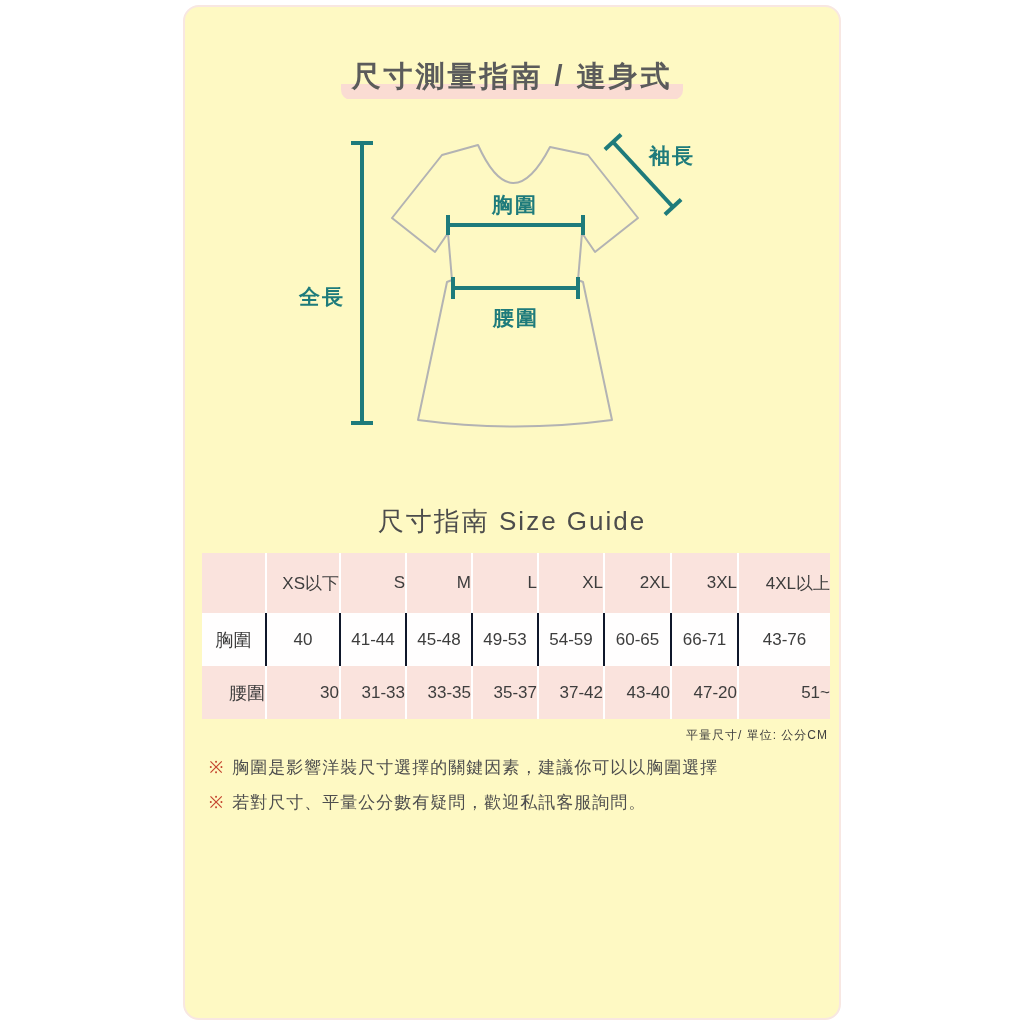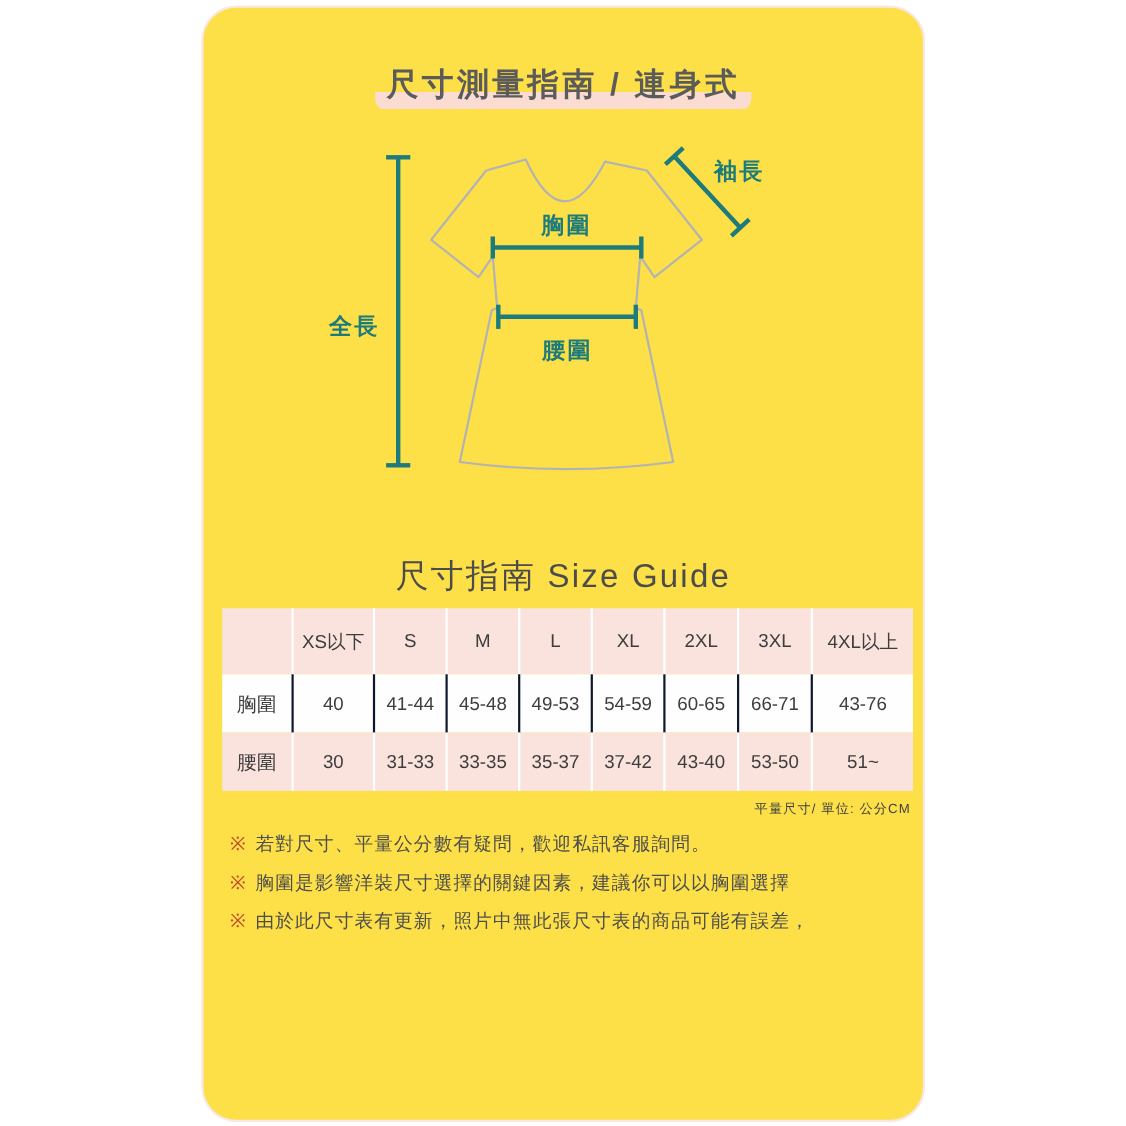--- a/index.html
+++ b/index.html
@@ -9,7 +9,7 @@
   }
   .card{
     position:absolute;left:183px;top:5px;width:654px;height:1011px;
-    background:#fde047;border:2px solid #f8e7e2;border-radius:32px;
+    background:#fef9c3;border:2px solid #f8e7e2;border-radius:16px;
   }
   
   .title-row{position:absolute;top:50px;left:0;width:100%;text-align:center;}

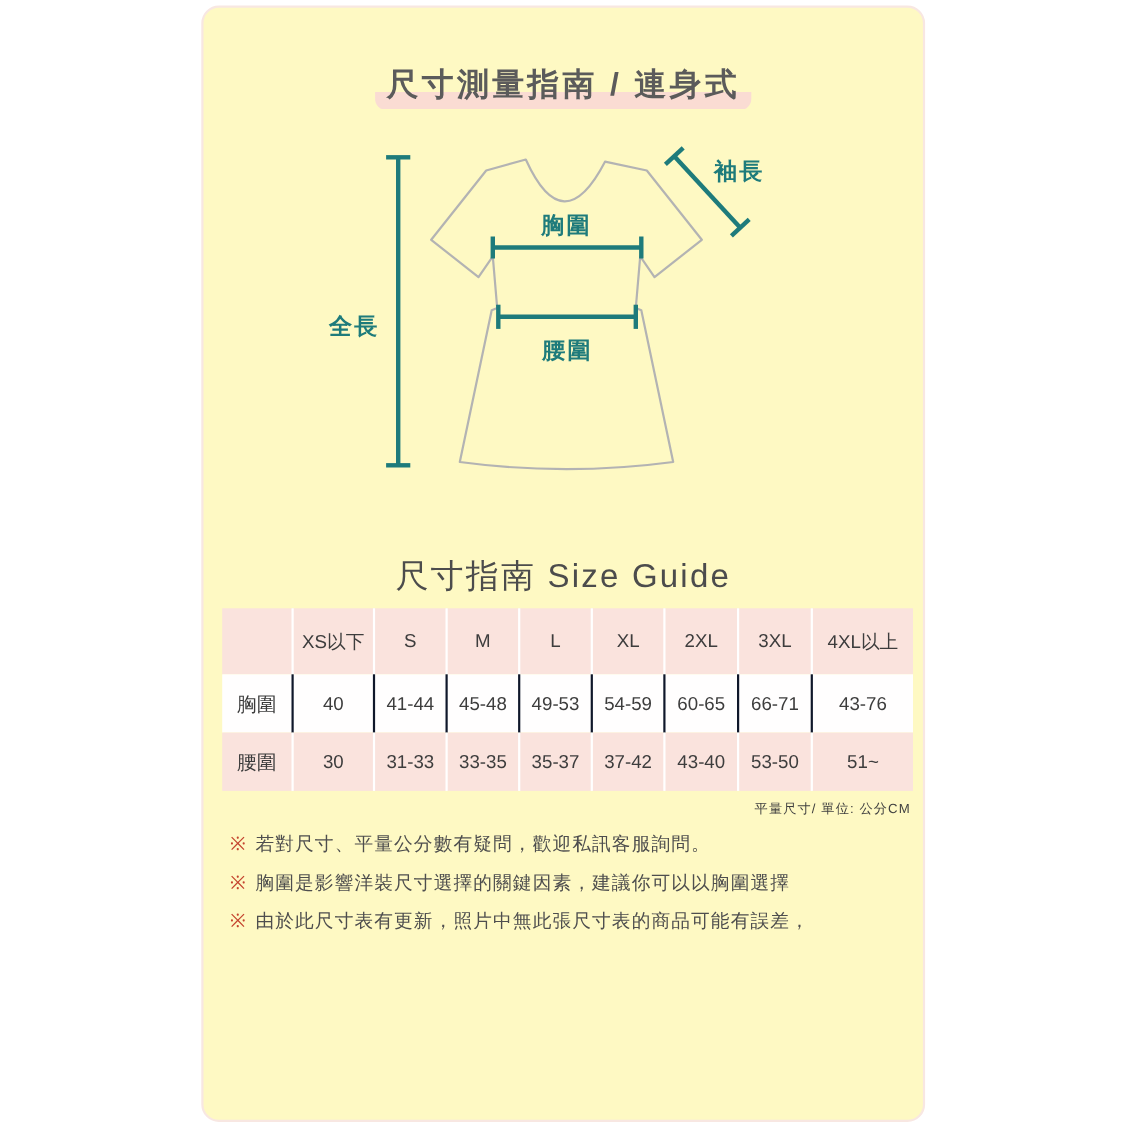--- a/index.html
+++ b/index.html
@@ -23,7 +23,7 @@
   .diagram text{font-size:21px;letter-spacing:2px;font-weight:700;}
   
   .sg-title{position:absolute;top:497px;left:0;width:100%;text-align:center;
-    font-size:30px;letter-spacing:2px;color:#4c4c4c;}
+    font-size:26px;letter-spacing:2px;color:#4c4c4c;}
   table.sizes{
     position:absolute;left:17px;top:546px;width:628px;border-collapse:collapse;table-layout:fixed;
     font-size:17px;color:#3d3d3d;text-align:center;

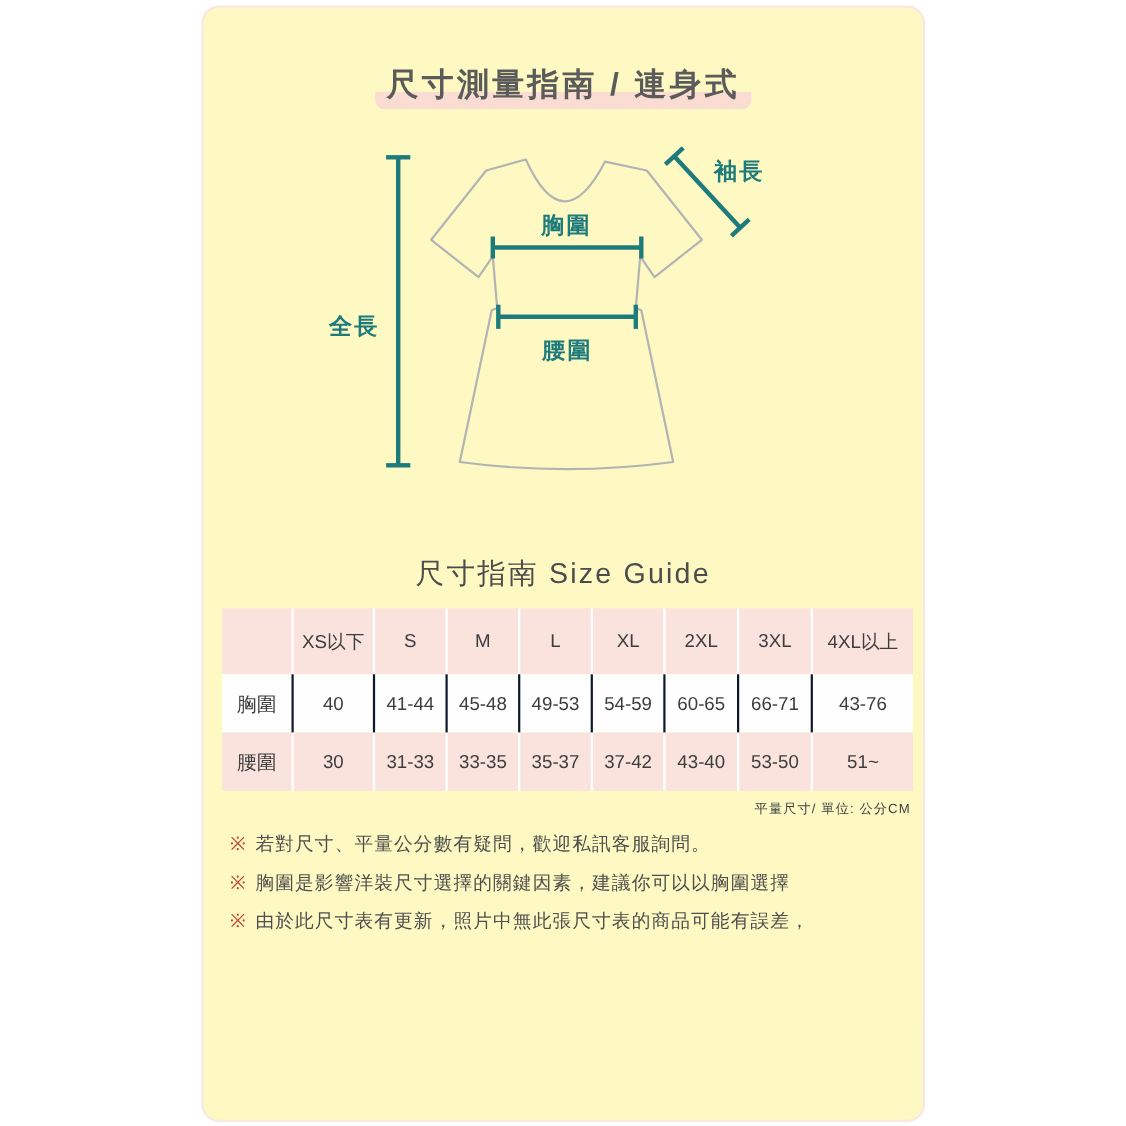--- a/index.html
+++ b/index.html
@@ -32,7 +32,7 @@
   tr.hdr{height:60px;}
   tr.r1{height:53px;}
   tr.r2{height:53px;}
-  tr.hdr td,tr.r2 td{background:#fae3dd;border-left:2px solid #ffffff;}
+  tr.hdr td,tr.r2 td{background:#fae3dd;border-left:2px solid #ffffff;text-align:right;}
   tr.r1 td{background:#fffefe;border-left:2px solid #0f172a;}
   tr.hdr td:first-child,tr.r1 td:first-child,tr.r2 td:first-child{border-left:none;}
   tr.hdr td:first-child{background:#fae3dd;}

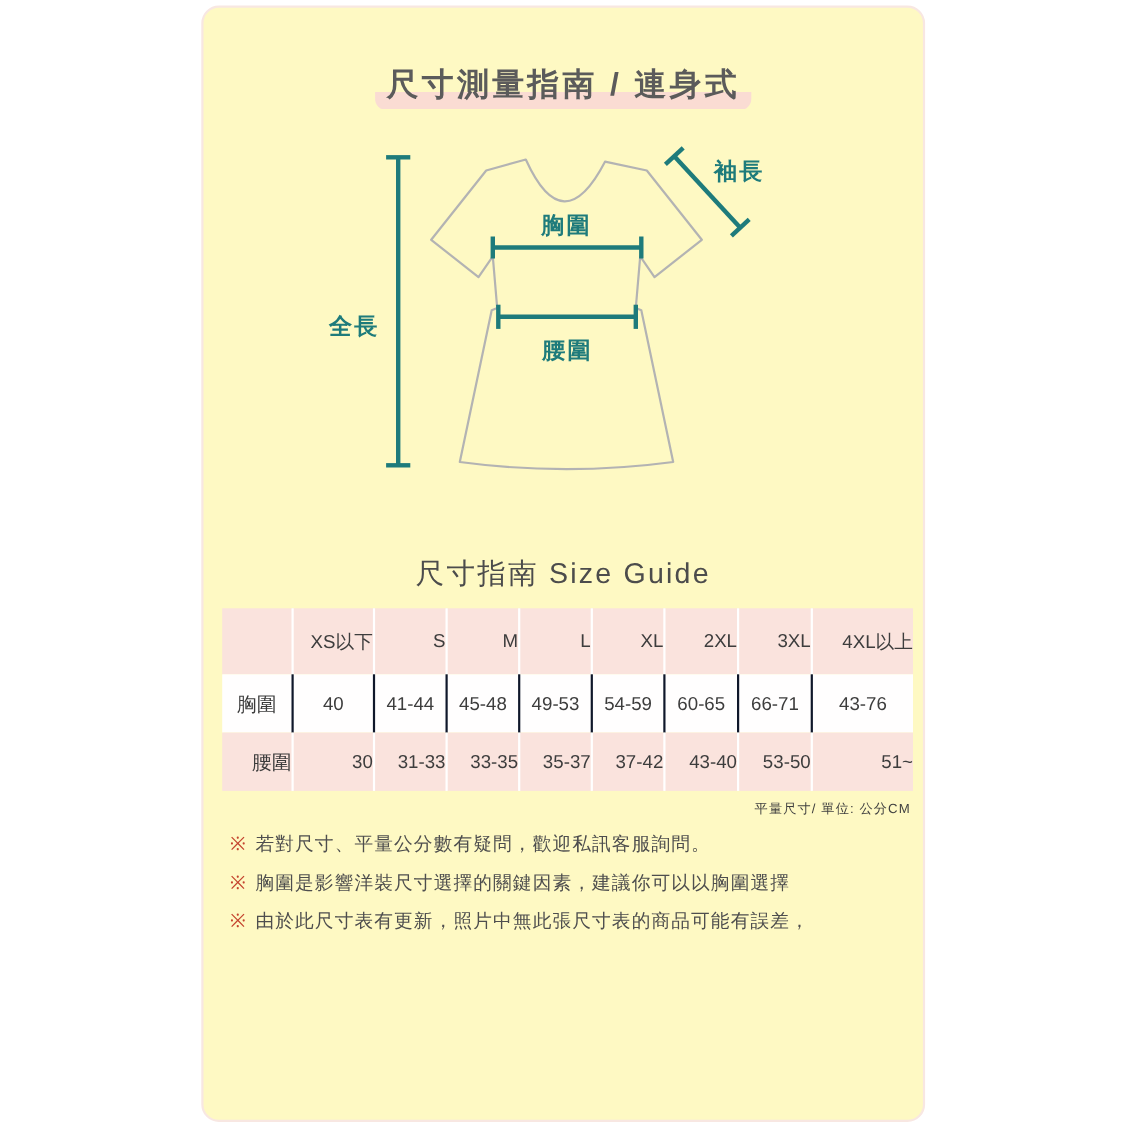--- a/index.html
+++ b/index.html
@@ -136,7 +136,7 @@
       <td>35-37</td>
       <td>37-42</td>
       <td>43-40</td>
-      <td>53-50</td>
+      <td>47-20</td>
       <td>51~</td>
     </tr>
   </tbody>

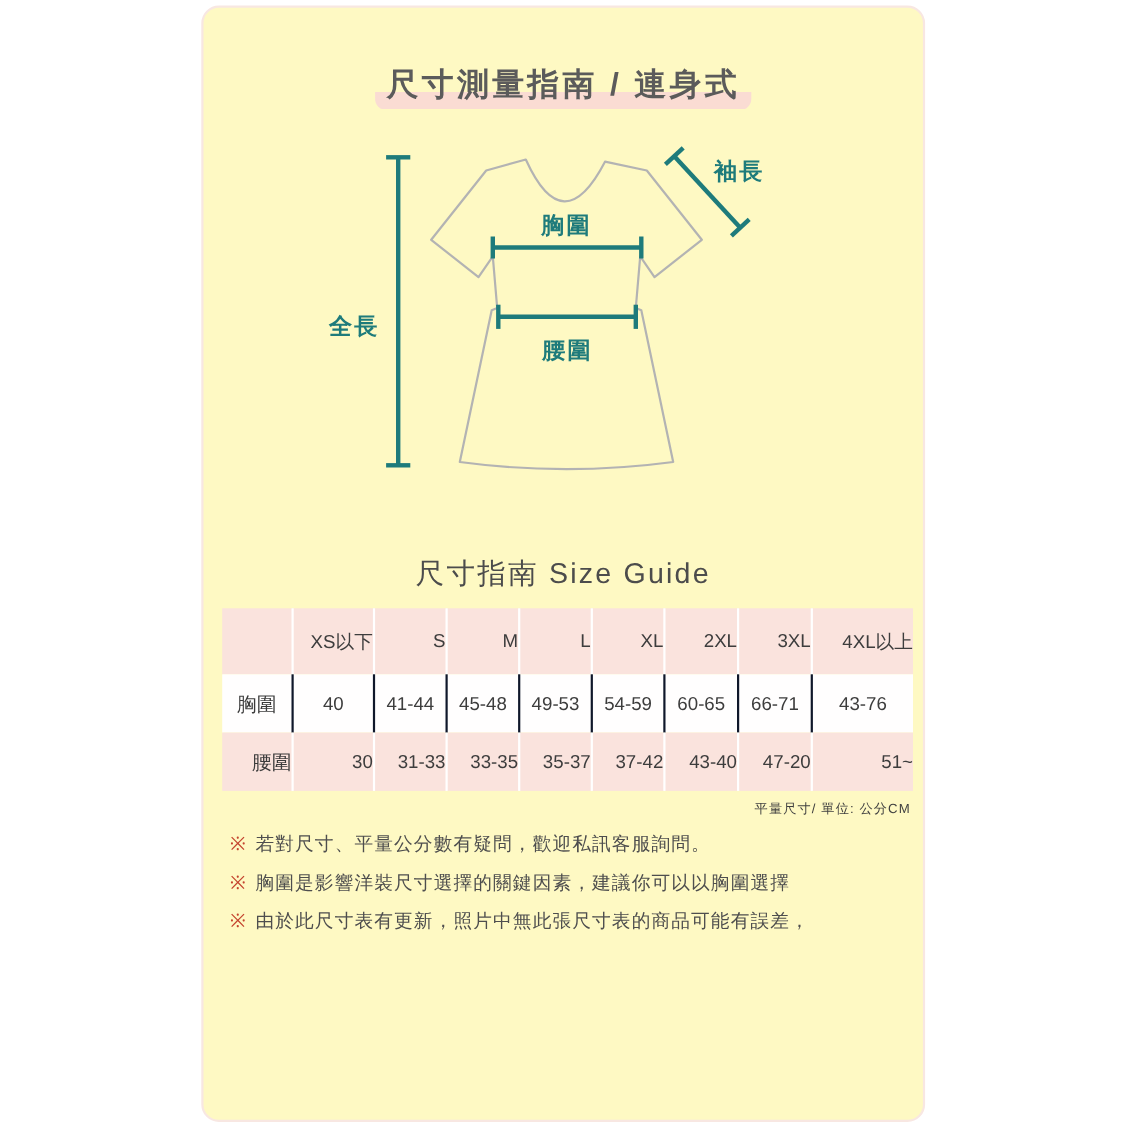--- a/index.html
+++ b/index.html
@@ -146,10 +146,10 @@
 
   <div class="notes">
     <div class="note">
-      <span class="mark">※</span><span>若對尺寸、平量公分數有疑問，歡迎私訊客服詢問。</span>
+      <span class="mark">※</span><span>胸圍是影響洋裝尺寸選擇的關鍵因素，建議你可以以胸圍選擇</span>
     </div>
     <div class="note">
-      <span class="mark">※</span><span>胸圍是影響洋裝尺寸選擇的關鍵因素，建議你可以以胸圍選擇</span>
+      <span class="mark">※</span><span>若對尺寸、平量公分數有疑問，歡迎私訊客服詢問。</span>
     </div>
     <div class="note">
       <span class="mark">※</span><span>由於此尺寸表有更新，照片中無此張尺寸表的商品可能有誤差，</span>

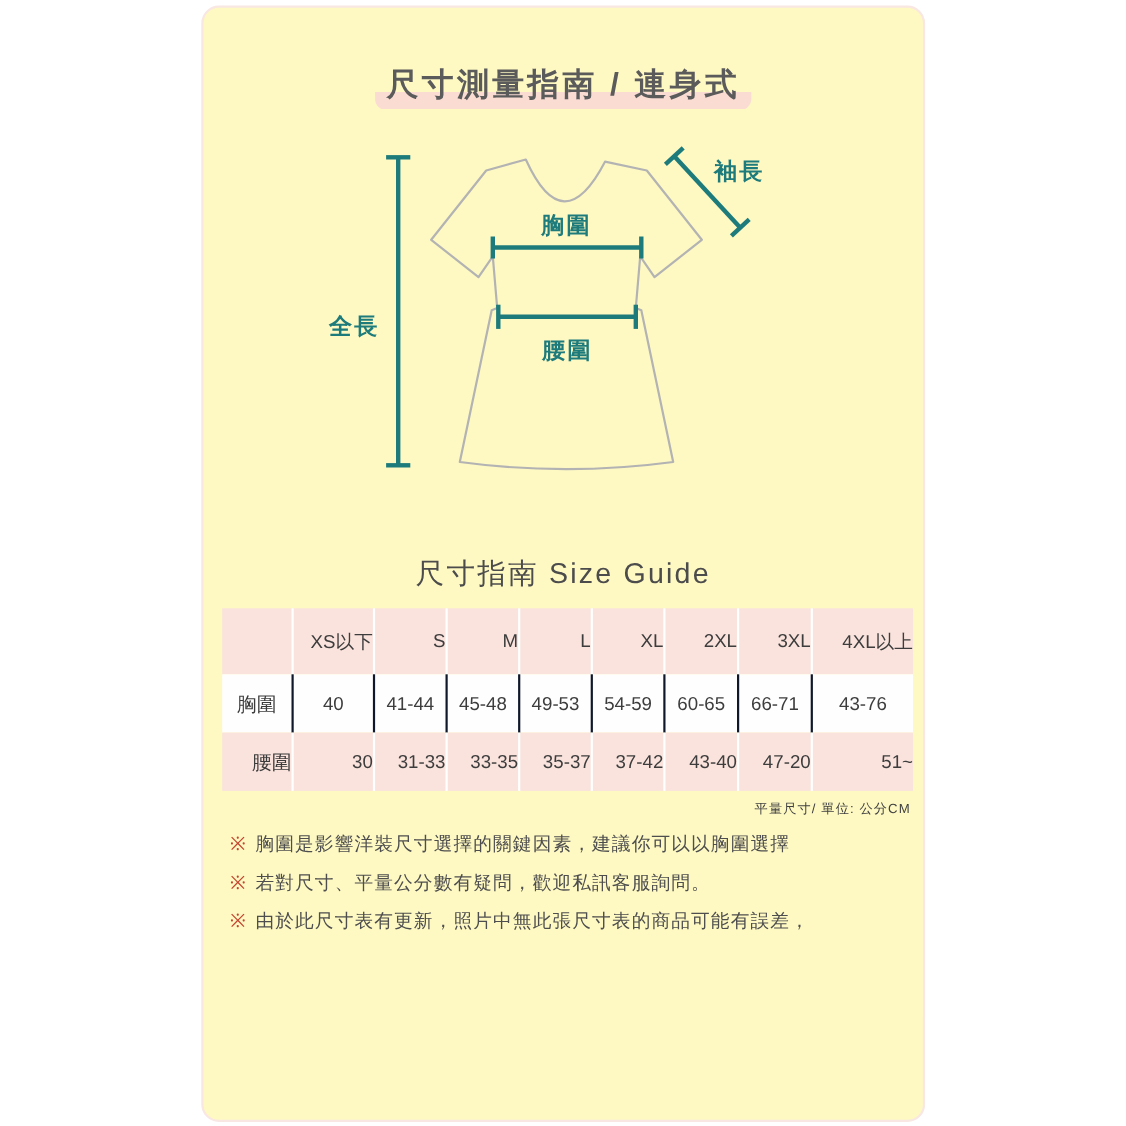--- a/index.html
+++ b/index.html
@@ -151,9 +151,6 @@
     <div class="note">
       <span class="mark">※</span><span>若對尺寸、平量公分數有疑問，歡迎私訊客服詢問。</span>
     </div>
-    <div class="note">
-      <span class="mark">※</span><span>由於此尺寸表有更新，照片中無此張尺寸表的商品可能有誤差，</span>
-    </div>
   </div>
 
 </div>

